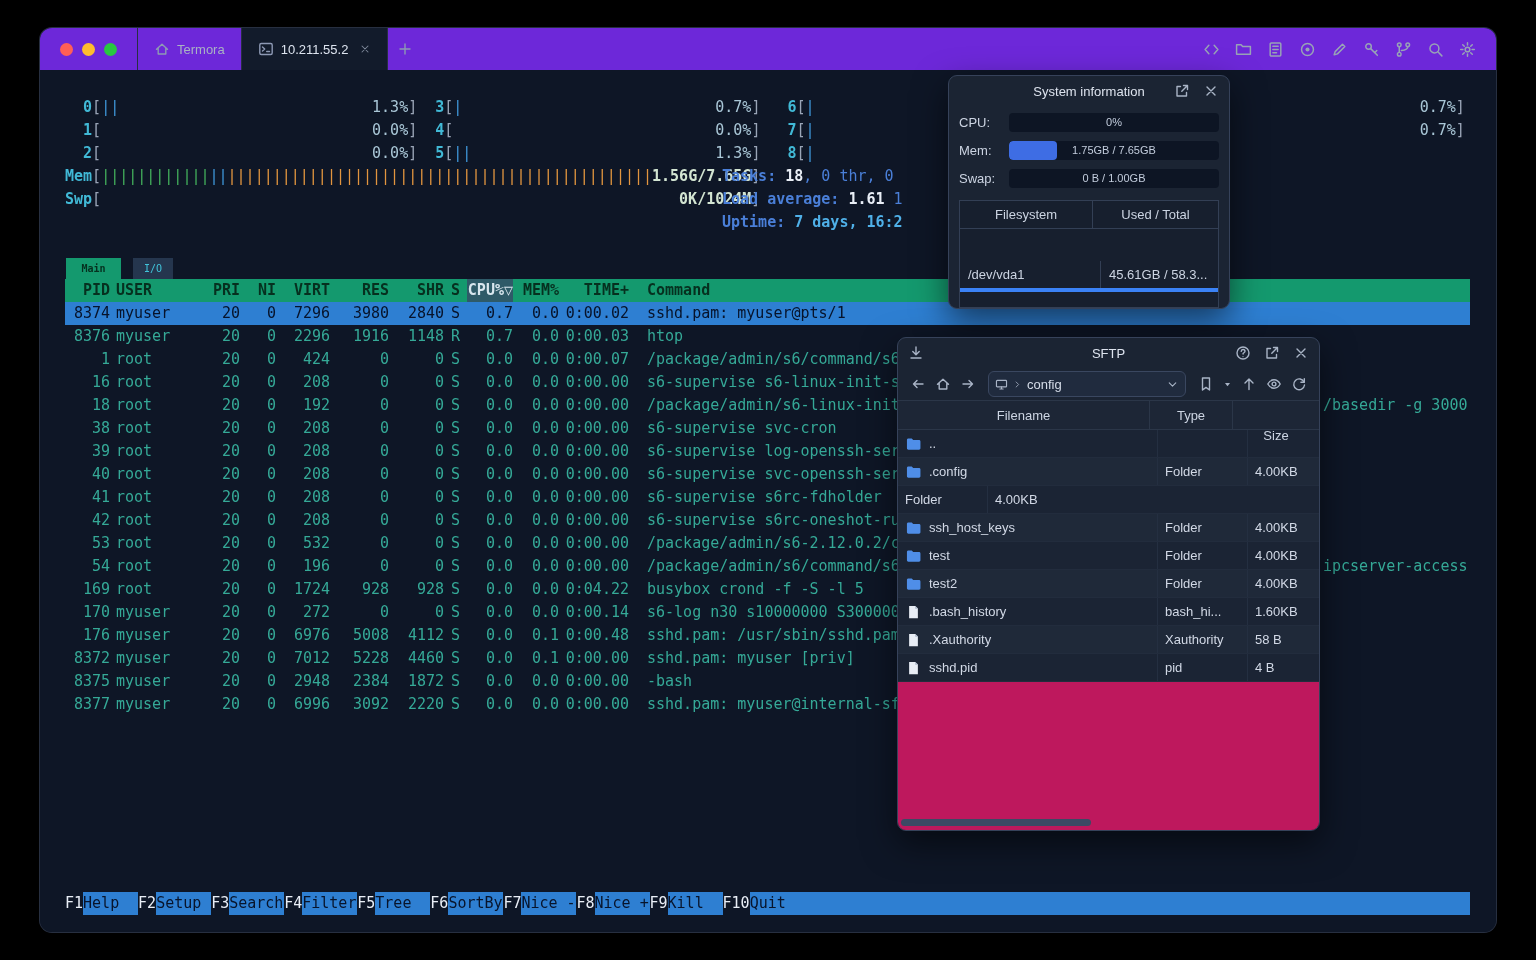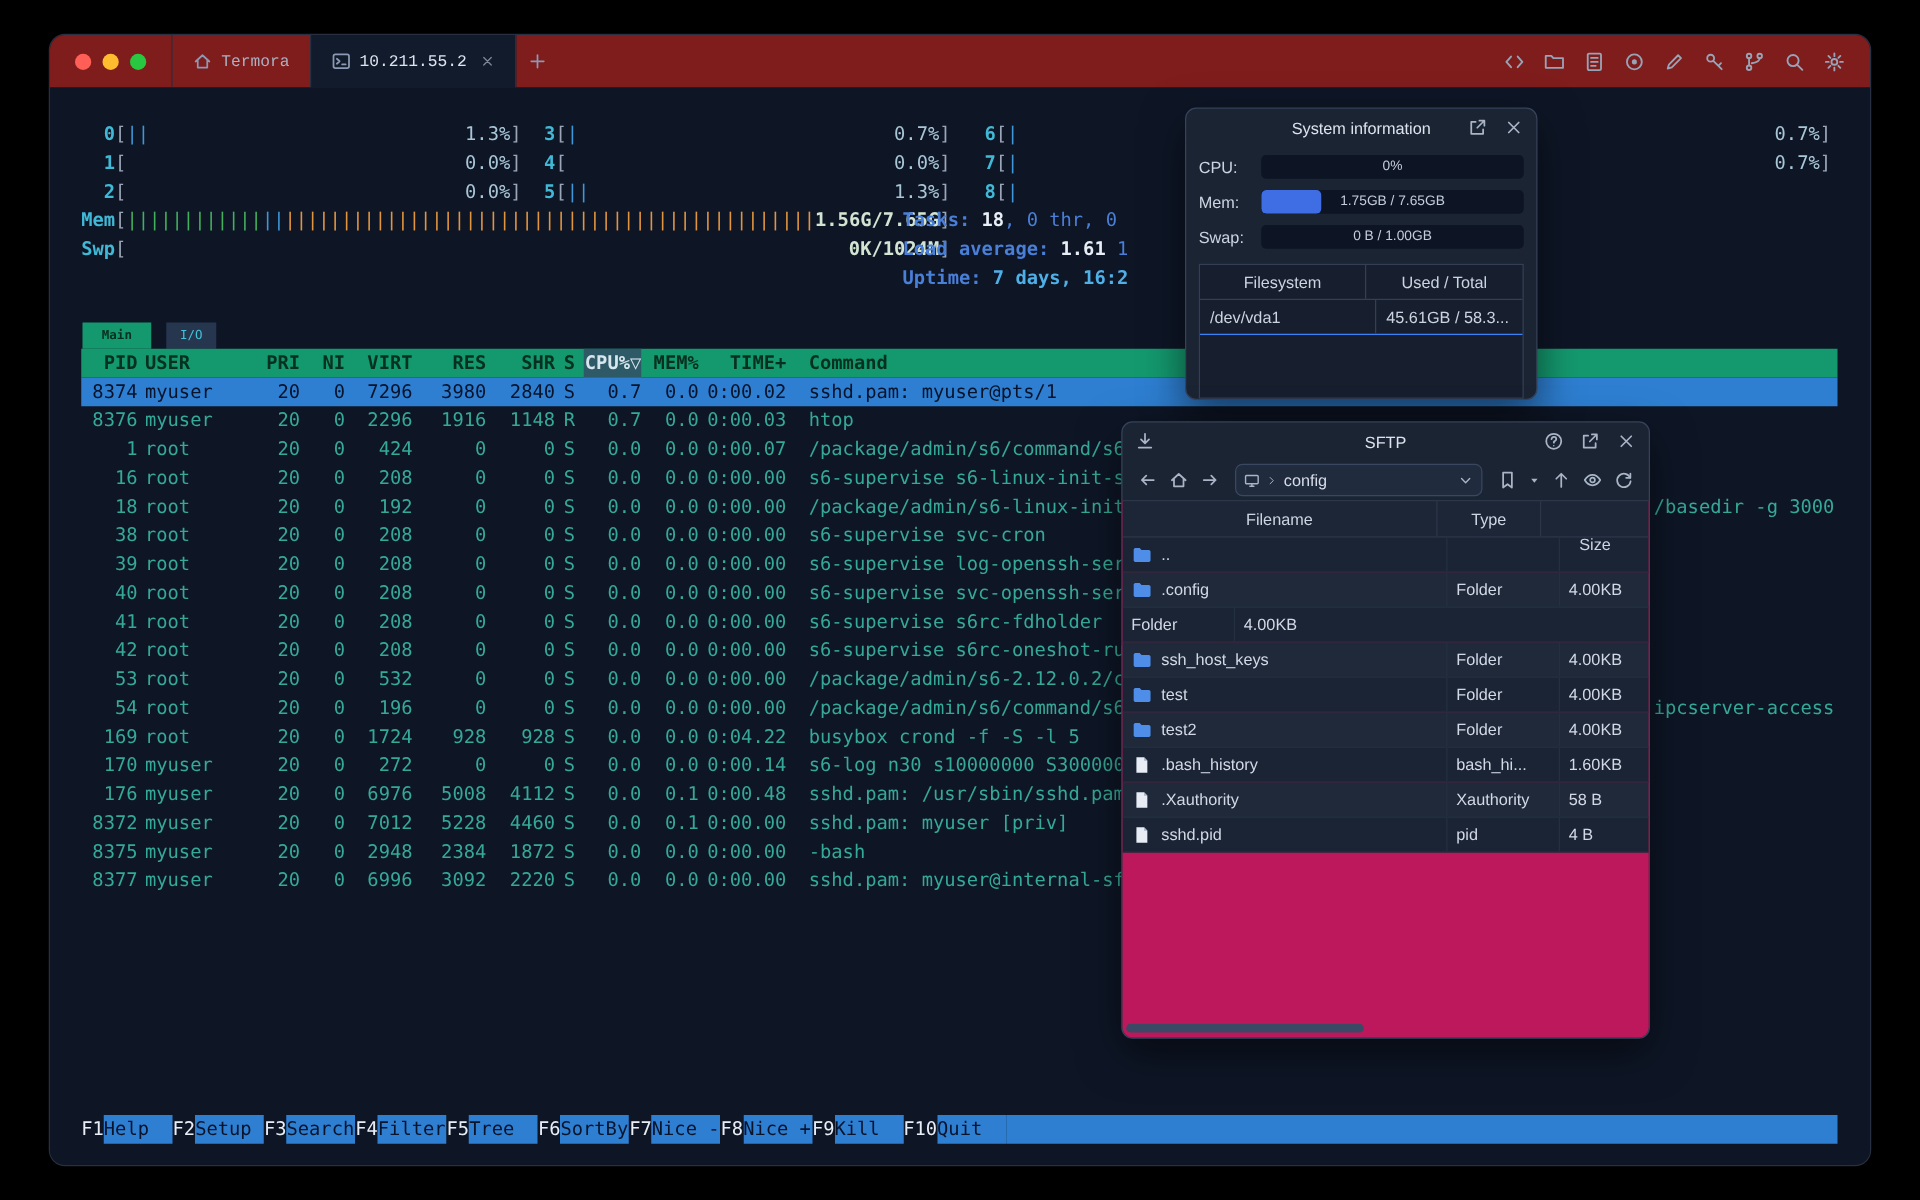--- a/index.html
+++ b/index.html
@@ -7,7 +7,7 @@
   .window{position:absolute;left:40px;top:28px;width:1456px;height:904px;background:#0e1626;
     border-radius:12px;overflow:hidden;box-shadow:0 0 0 1px #272f40,0 20px 60px rgba(0,0,0,.6);}
   
-  .titlebar{position:absolute;left:0;top:0;right:0;height:42px;background:#7f1d1d;display:flex;align-items:center;font-family:Liberation Mono, monospace;}
+  .titlebar{position:absolute;left:0;top:0;right:0;height:42px;background:#6d28d9;display:flex;align-items:center;}
   .traffic{display:flex;gap:9px;padding:0 20px;}
   .dot{width:13px;height:13px;border-radius:50%;}
   .dot.red{background:#ff5f57}.dot.yellow{background:#febc2e}.dot.green{background:#28c840}

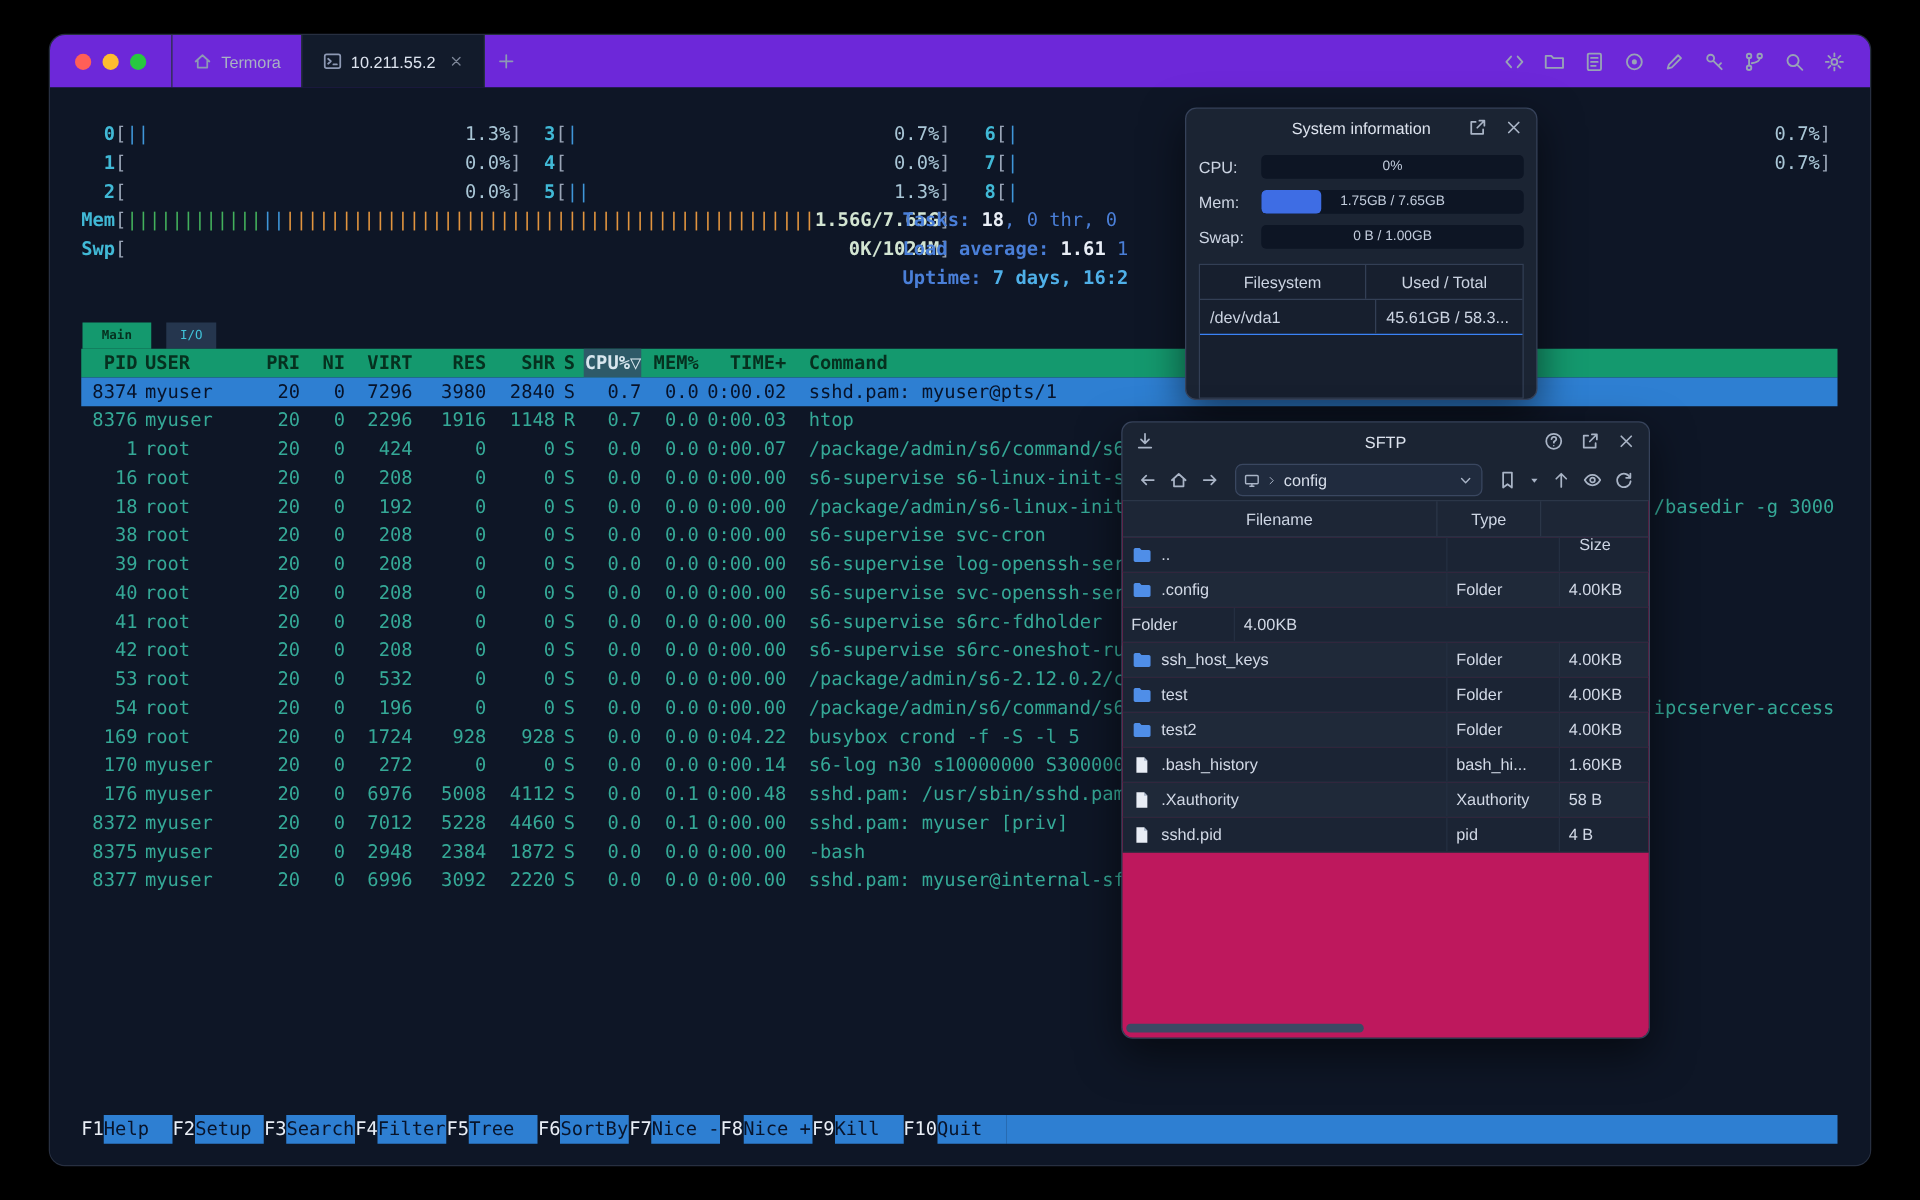--- a/index.html
+++ b/index.html
@@ -70,7 +70,7 @@
   .picon{width:16px;height:16px;color:#a9b4c6;display:inline-flex;align-items:center;justify-content:center;flex:0 0 auto;}
   .picon.sm{width:13px;height:13px}
   .picon.xs{width:9px;height:9px}
-  .sysinfo{left:908px;top:58px;width:280px;height:232px;}
+  .sysinfo{left:908px;top:47px;width:280px;height:232px;}
   .si-body{padding:2px 10px 0;}
   .si-row{display:flex;align-items:center;height:28px;}
   .si-label{width:50px;color:#ccd4e2;}

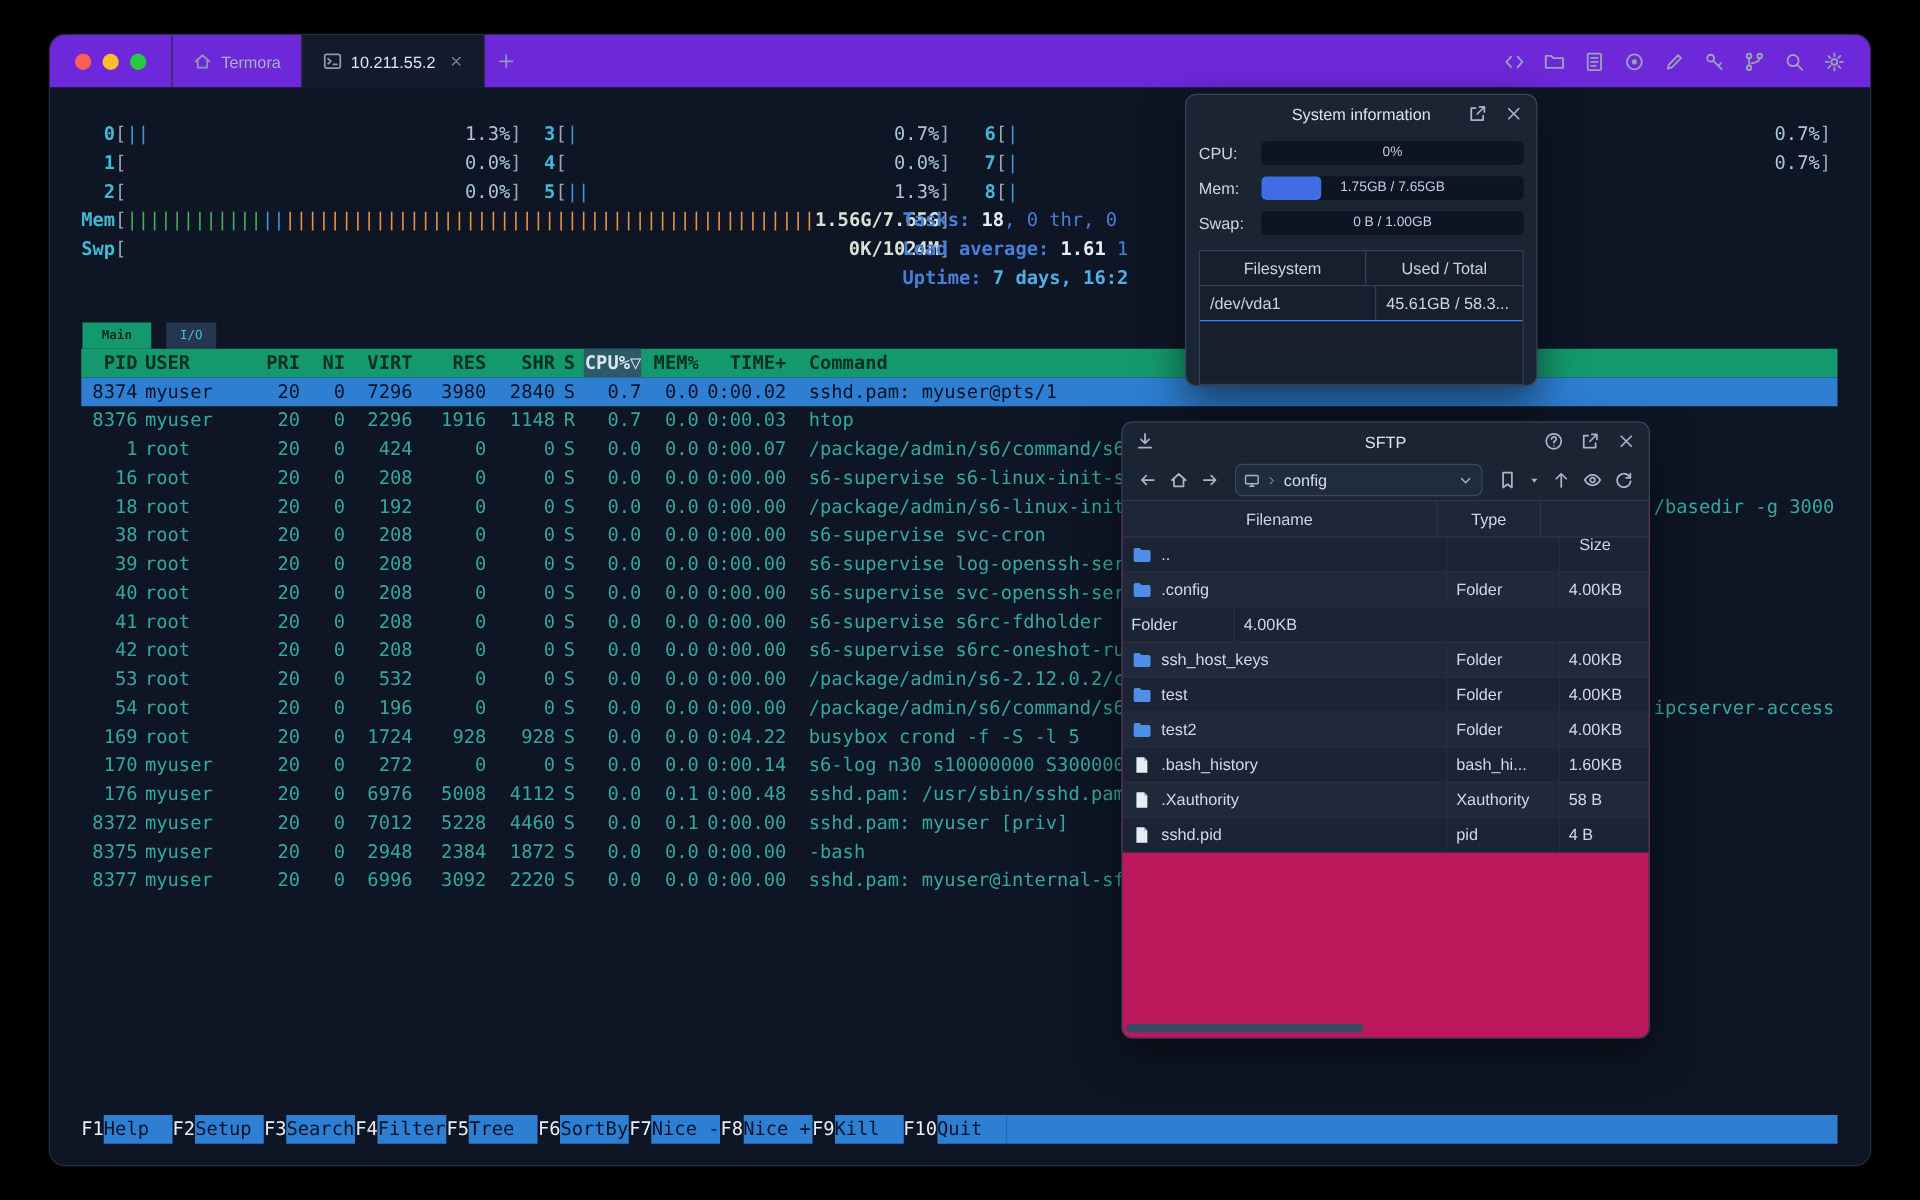--- a/index.html
+++ b/index.html
@@ -82,7 +82,7 @@
   .si-thead .cell{display:flex;align-items:center;justify-content:center;}
   .si-c1{width:132px;border-right:1px solid #333f55;}
   .si-c2{flex:1;}
-  .si-trow{display:flex;height:27px;border-bottom:1px solid #3b82f6;}
+  .si-trow{display:flex;height:27px;border-bottom:4px solid #3b82f6;margin-top:32px;}
   .si-trow .cell{display:flex;align-items:center;padding-left:8px;}
   
   .sftp{left:857px;top:309px;width:421px;height:492px;}

